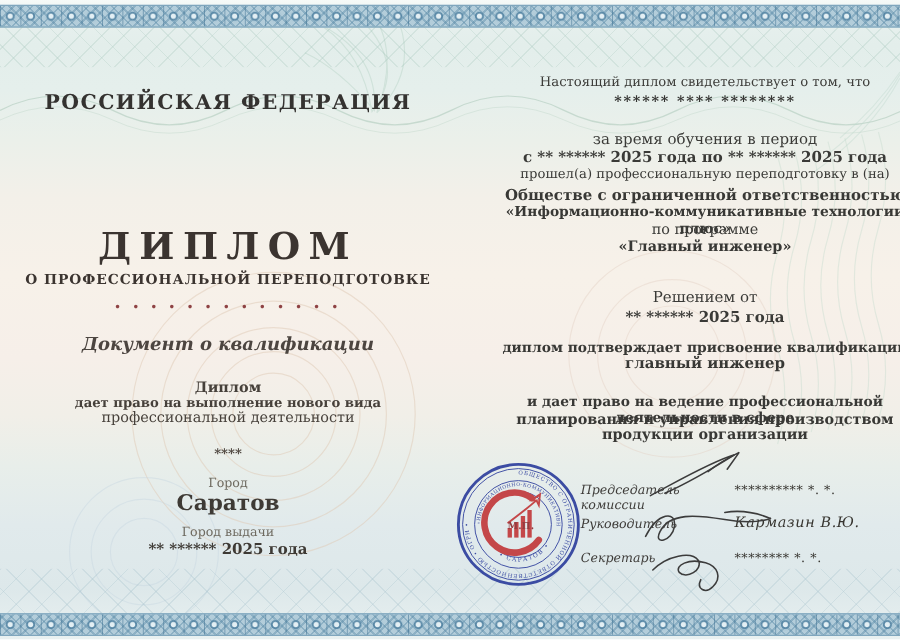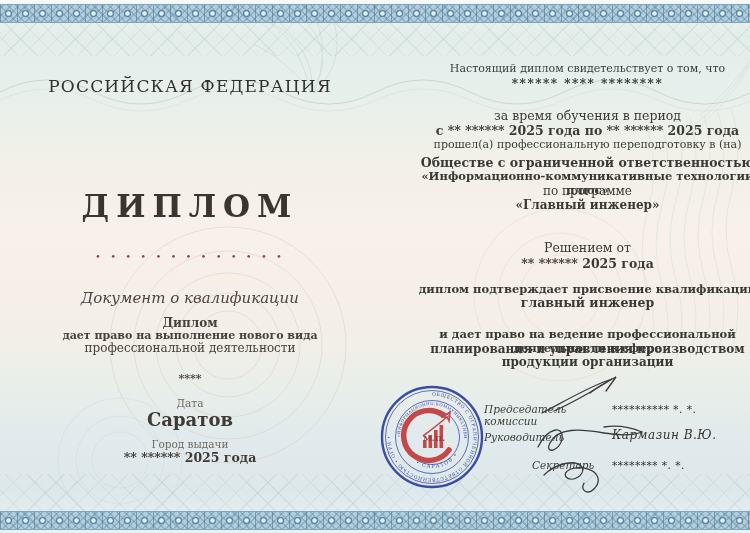--- a/index.html
+++ b/index.html
@@ -44,7 +44,7 @@
   .abs{position:absolute;margin:0;}
   .left-col{left:20px;width:340px;text-align:center;}
   .right-col{left:410px;width:355px;text-align:center;}
-  .country{top:76px;font-size:17px;font-weight:400;letter-spacing:1.2px;color:#343230;}
+  .country{top:76px;font-size:17px;font-weight:700;letter-spacing:1.2px;color:#343230;}
   .title{top:188px;font-size:31px;font-weight:600;letter-spacing:7px;color:#3b3430;}
   .subtitle{top:226px;font-size:11.5px;font-weight:600;letter-spacing:.8px;color:#3b3430;}
   .dots-row{top:251px;font-size:10px;letter-spacing:3px;color:#8e4243;}

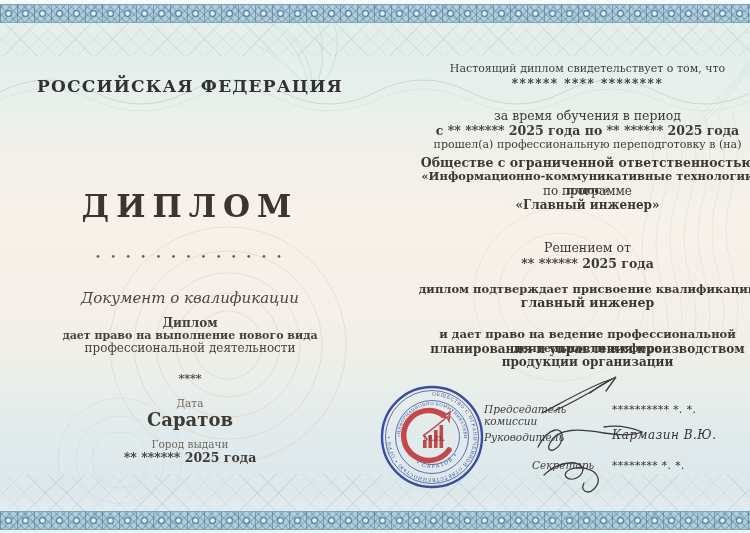--- a/index.html
+++ b/index.html
@@ -146,6 +146,7 @@
 
   <p class="abs left-col country">РОССИЙСКАЯ ФЕДЕРАЦИЯ</p>
   <p class="abs left-col title">ДИПЛОМ</p>
+  <p class="abs left-col subtitle">О ПРОФЕССИОНАЛЬНОЙ ПЕРЕПОДГОТОВКЕ</p>
   <p class="abs left-col dots-row">• • • • • • • • • • • • •</p>
   <p class="abs left-col qual-doc">Документ о квалификации</p>
   <p class="abs left-col grant1">Диплом</p>

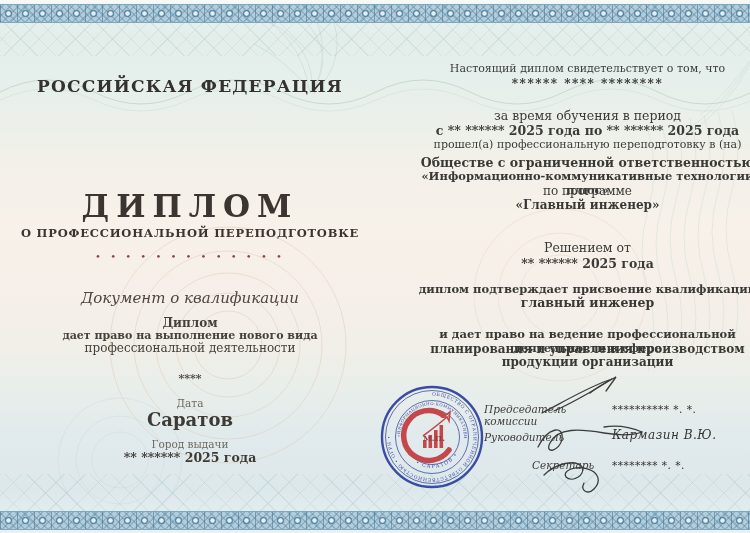--- a/index.html
+++ b/index.html
@@ -48,7 +48,7 @@
   .title{top:188px;font-size:31px;font-weight:600;letter-spacing:7px;color:#3b3430;}
   .subtitle{top:226px;font-size:11.5px;font-weight:600;letter-spacing:.8px;color:#3b3430;}
   .dots-row{top:251px;font-size:10px;letter-spacing:3px;color:#8e4243;}
-  .qual-doc{top:289px;font-size:15px;font-style:italic;color:#4c4540;}
+  .qual-doc{top:278px;font-size:15px;font-style:italic;color:#4c4540;font-weight:bold;}
   .grant1{top:316px;font-size:12px;font-weight:600;color:#46403a;}
   .grant2{top:329px;font-size:11px;font-weight:600;color:#46403a;}
   .grant3{top:341px;font-size:12px;font-weight:400;color:#46403a;}

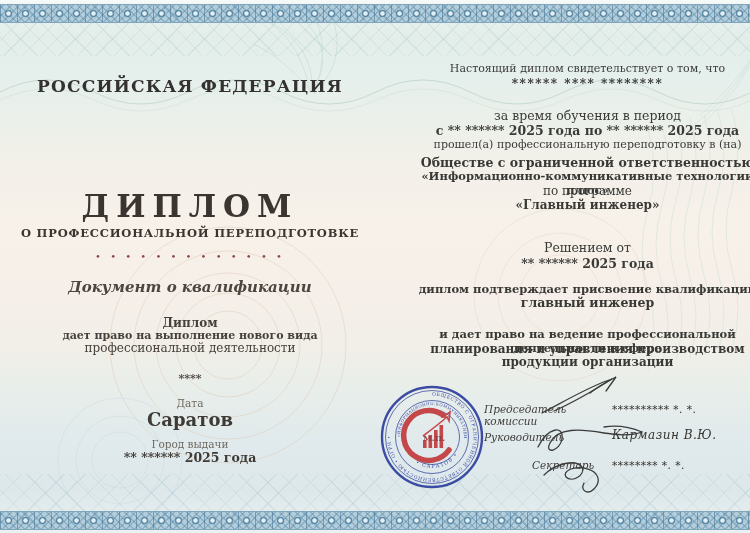--- a/index.html
+++ b/index.html
@@ -153,7 +153,7 @@
   <p class="abs left-col grant2">дает право на выполнение нового вида</p>
   <p class="abs left-col grant3">профессиональной деятельности</p>
   <p class="abs left-col reg-value">****</p>
-  <p class="abs left-col city-label">Дата</p>
+  <p class="abs left-col city-label">Город</p>
   <p class="abs left-col city-value">Саратов</p>
   <p class="abs left-col date-label">Город выдачи</p>
   <p class="abs left-col date-value">** ****** 2025 года</p>

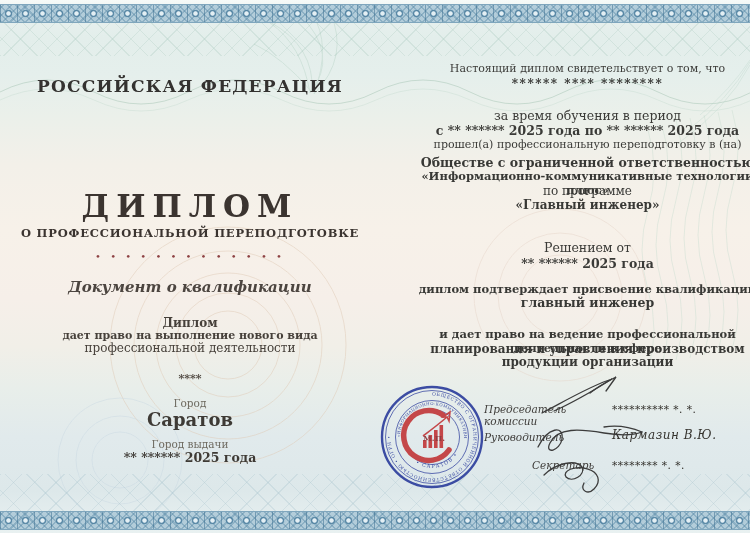--- a/index.html
+++ b/index.html
@@ -79,7 +79,7 @@
   .sig-label{position:absolute;left:484px;width:130px;font-size:10.5px;font-style:italic;color:#3f3d3a;text-align:left;}
   .sig-value{position:absolute;left:612px;width:135px;font-size:10.5px;color:#36342f;text-align:left;letter-spacing:.5px;}
   .sig-value.name{font-style:italic;font-size:12px;}
-  .sl1{top:403px;}.sl2{top:431px;}.sl3{top:459px;margin-left:48px;}
+  .sl1{top:403px;}.sl2{top:431px;}.sl3{top:459px;}
   .sv1{top:403px;}.sv2{top:428px;}.sv3{top:459px;}
   .sig-strokes{position:absolute;left:520px;top:375px;pointer-events:none;}
   

